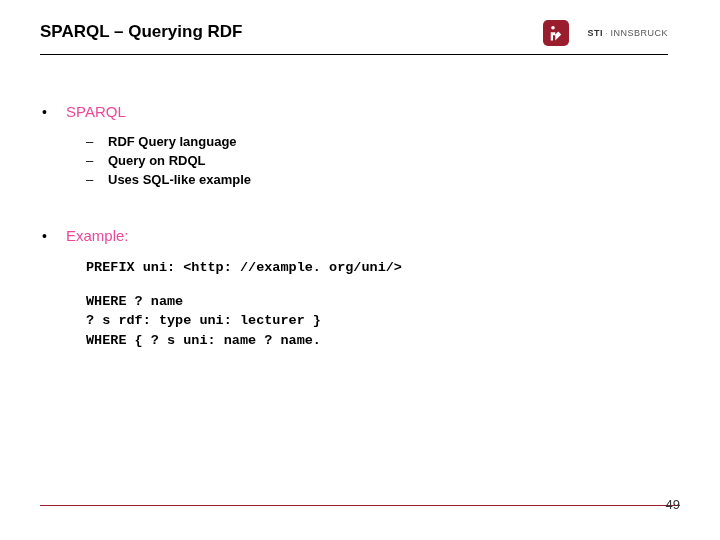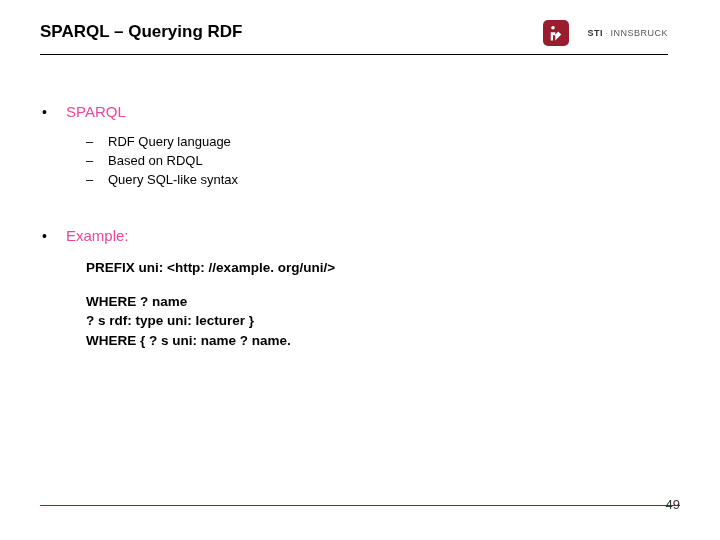--- a/index.html
+++ b/index.html
@@ -90,6 +90,7 @@
   .subbullet .stext {
     font-size: 13px;
     color: #000;
+    font-weight: bold;
   }
   .code-block {
     margin-left: 44px;

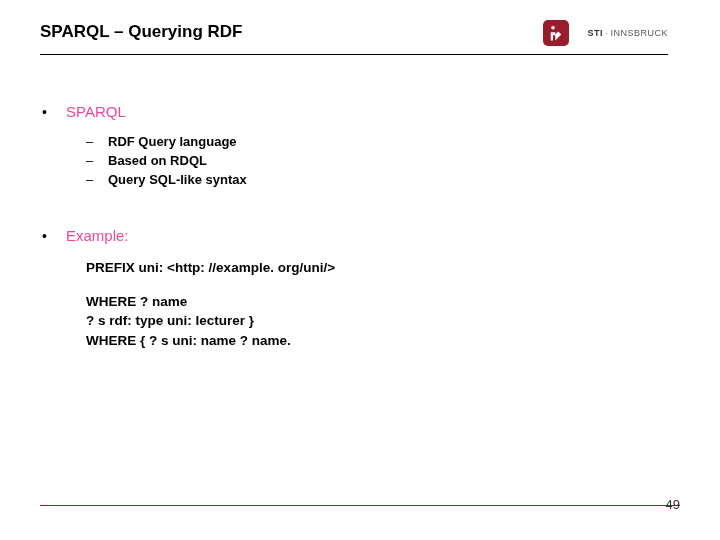--- a/index.html
+++ b/index.html
@@ -153,7 +153,7 @@
       </div>
       <div class="subbullet">
         <span class="dash">–</span>
-        <span class="stext">Based on RDQL</span>
+        <span class="stext">Query on RDQL</span>
       </div>
       <div class="subbullet">
         <span class="dash">–</span>

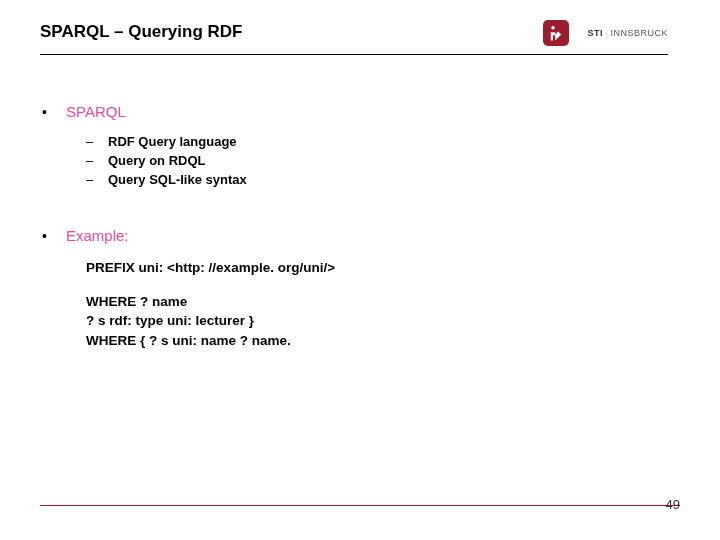--- a/index.html
+++ b/index.html
@@ -157,7 +157,7 @@
       </div>
       <div class="subbullet">
         <span class="dash">–</span>
-        <span class="stext">Query SQL-like syntax</span>
+        <span class="stext">Uses SQL-like example</span>
       </div>
     </div>
 

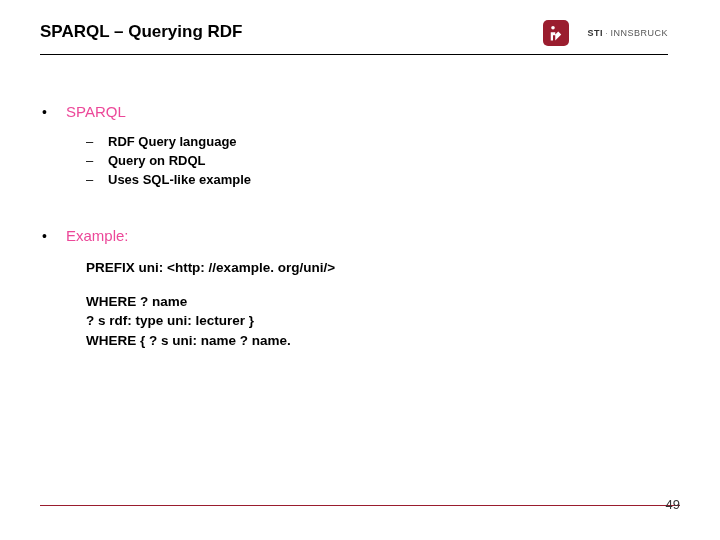--- a/index.html
+++ b/index.html
@@ -95,7 +95,7 @@
   .code-block {
     margin-left: 44px;
     margin-top: 6px;
-    font-family: Liberation Sans, sans-serif;
+    font-family: Liberation Mono, monospace;
     font-size: 13.5px;
     font-weight: bold;
     line-height: 1.45;

